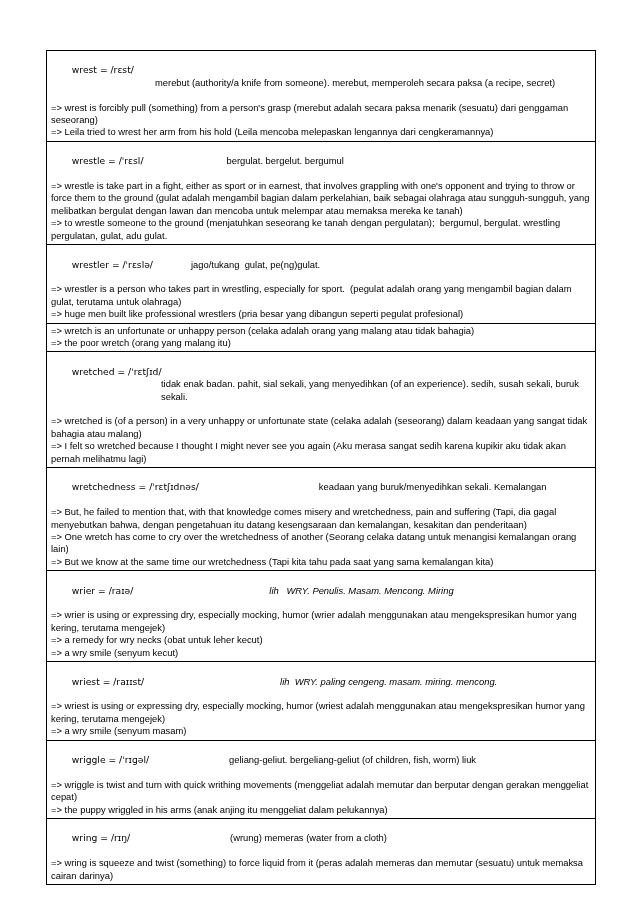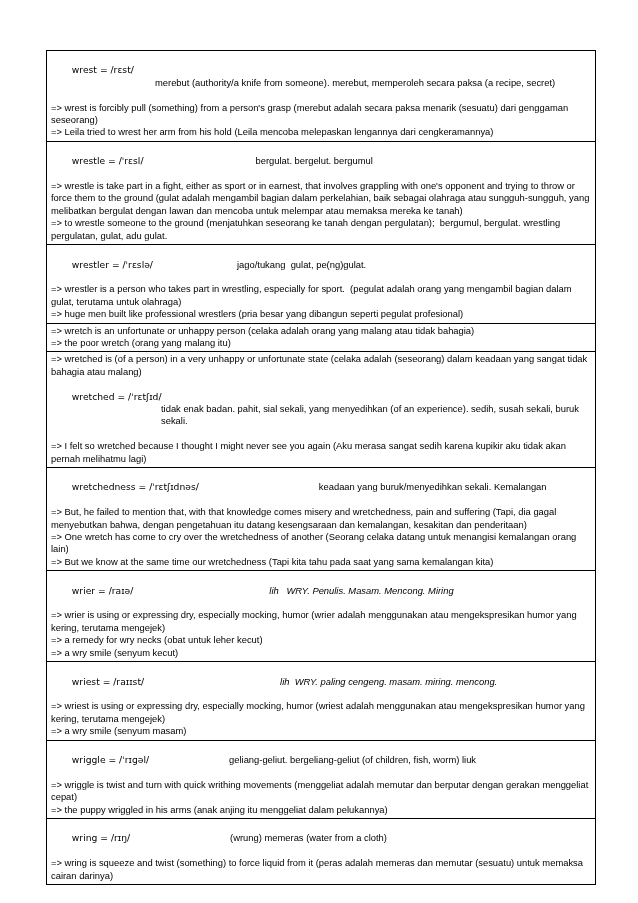--- a/index.html
+++ b/index.html
@@ -51,7 +51,7 @@
     margin-left: 0;
   }
   .spacer-1 { margin-left: 104px; }
-  .spacer-2 { margin-left: 112px; }
+  .spacer-2 { margin-left: 83px; }
   .spacer-3 { margin-left: 84px; text-align: right; }
   .spacer-4 { margin-left: 86px; }
   .spacer-5 { margin-left: 110px; }

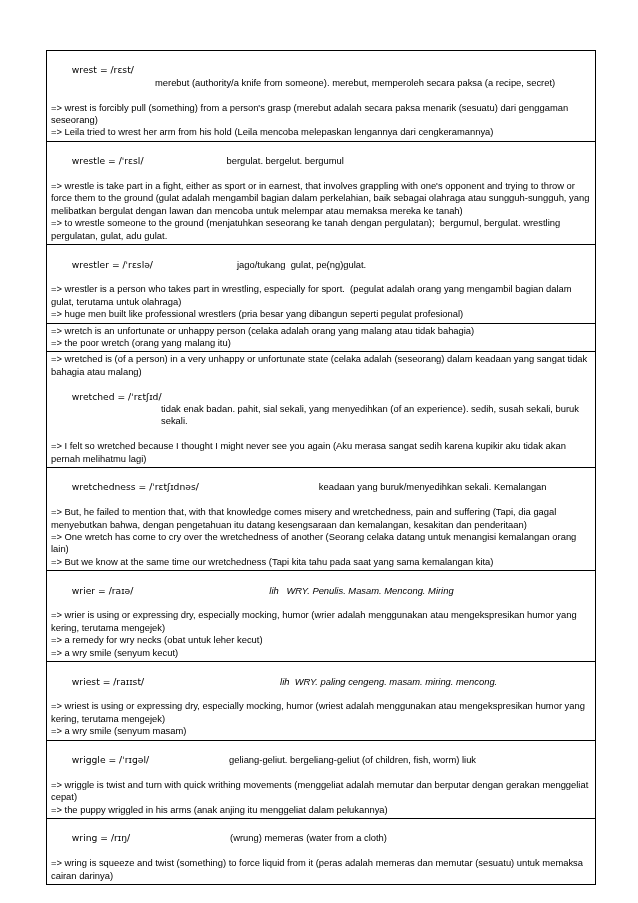--- a/index.html
+++ b/index.html
@@ -52,7 +52,7 @@
   }
   .spacer-1 { margin-left: 104px; }
   .spacer-2 { margin-left: 83px; }
-  .spacer-3 { margin-left: 84px; text-align: right; }
+  .spacer-3 { margin-left: 38px; text-align: right; }
   .spacer-4 { margin-left: 86px; }
   .spacer-5 { margin-left: 110px; }
   .spacer-6 { margin-left: 120px; }

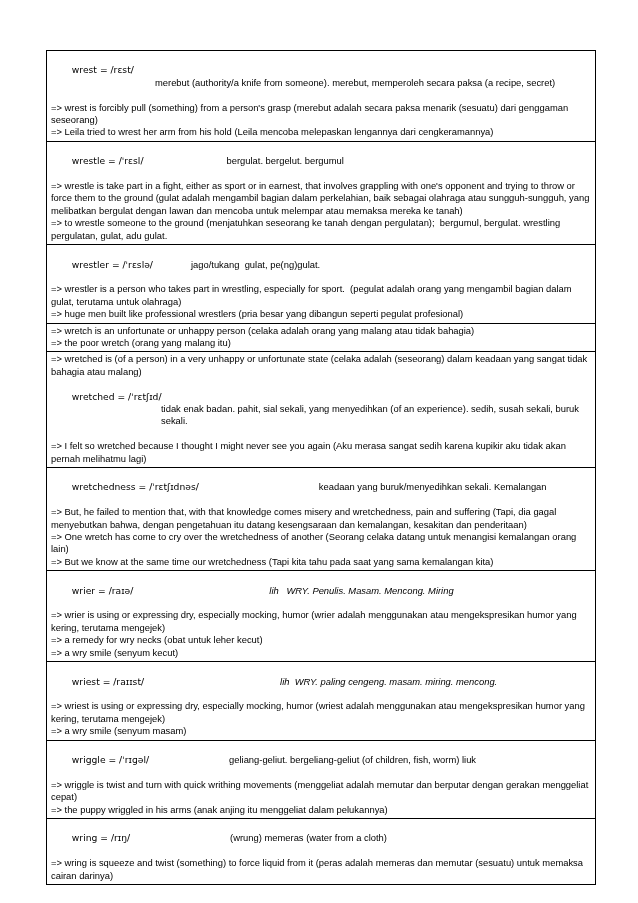--- a/index.html
+++ b/index.html
@@ -100,10 +100,10 @@
     </div>
 
     <div class="entry">
-      <div class="line">=&gt; wretched is (of a person) in a very unhappy or unfortunate state (celaka adalah (seseorang) dalam keadaan yang sangat tidak bahagia atau malang)</div>
       <div class="line headline">
         <span class="head-left ipa">wretched = /ˈrɛtʃɪd/</span><span class="head-gloss spacer-5">tidak enak badan. pahit, sial sekali, yang menyedihkan (of an experience). sedih, susah sekali, buruk sekali.</span>
       </div>
+      <div class="line">=&gt; wretched is (of a person) in a very unhappy or unfortunate state (celaka adalah (seseorang) dalam keadaan yang sangat tidak bahagia atau malang)</div>
       <div class="line">=&gt; I felt so wretched because I thought I might never see you again (Aku merasa sangat sedih karena kupikir aku tidak akan pernah melihatmu lagi)</div>
     </div>
 

